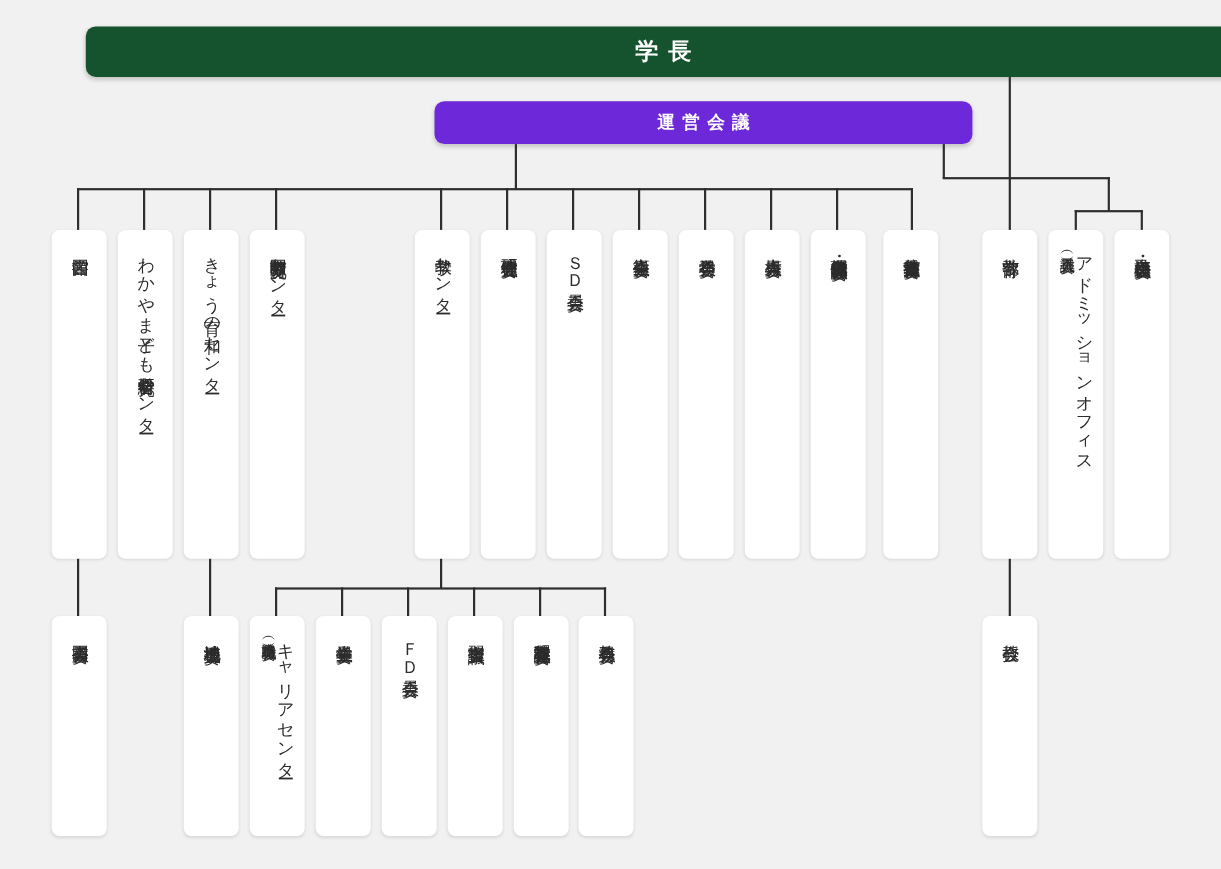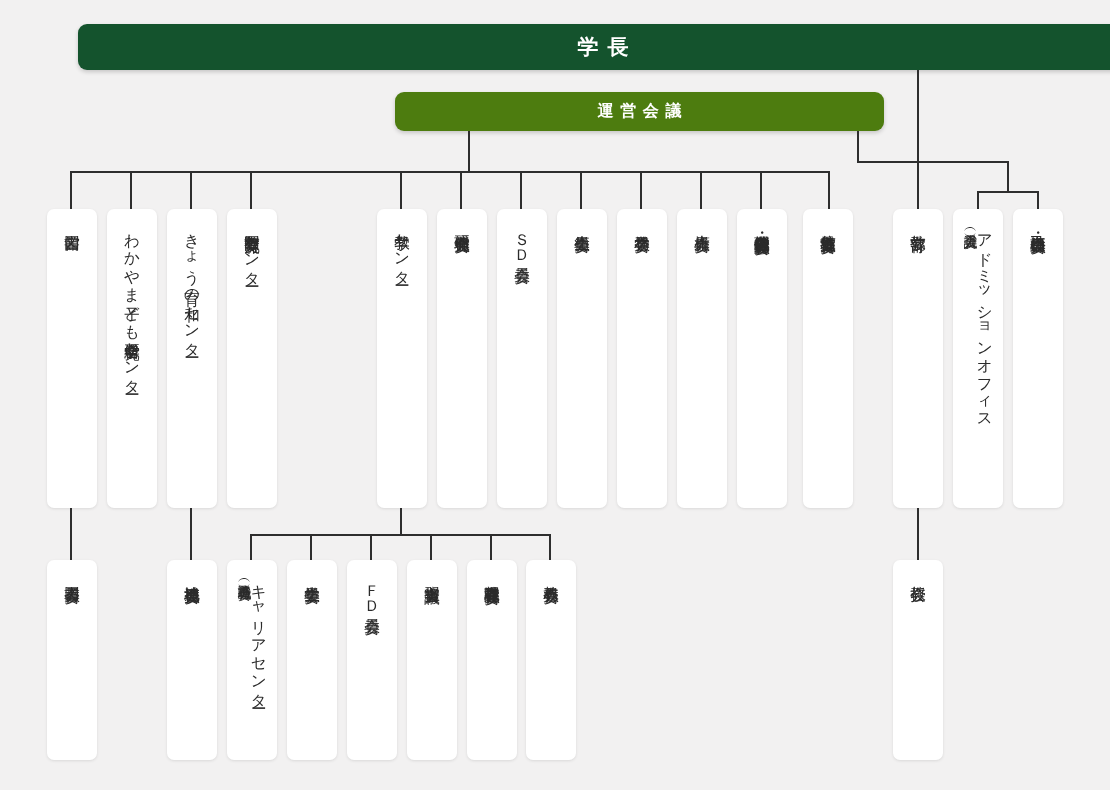--- a/index.html
+++ b/index.html
@@ -82,7 +82,7 @@
 
   <div class="banner" id="node-president" style="background: #14532d; color: rgb(255, 255, 255); margin-left: 48px;">学長</div>
 
-  <div class="banner" id="node-management" style="background: #4d7c0f; color: rgb(255, 255, 255);">運営会議</div>
+  <div class="banner" id="node-management" style="background: #6d28d9; color: rgb(255, 255, 255);">運営会議</div>
 
   <div class="ln v" style="left: 917px; top: 70px; height: 139px; background: rgb(46, 46, 46);"></div>
 

